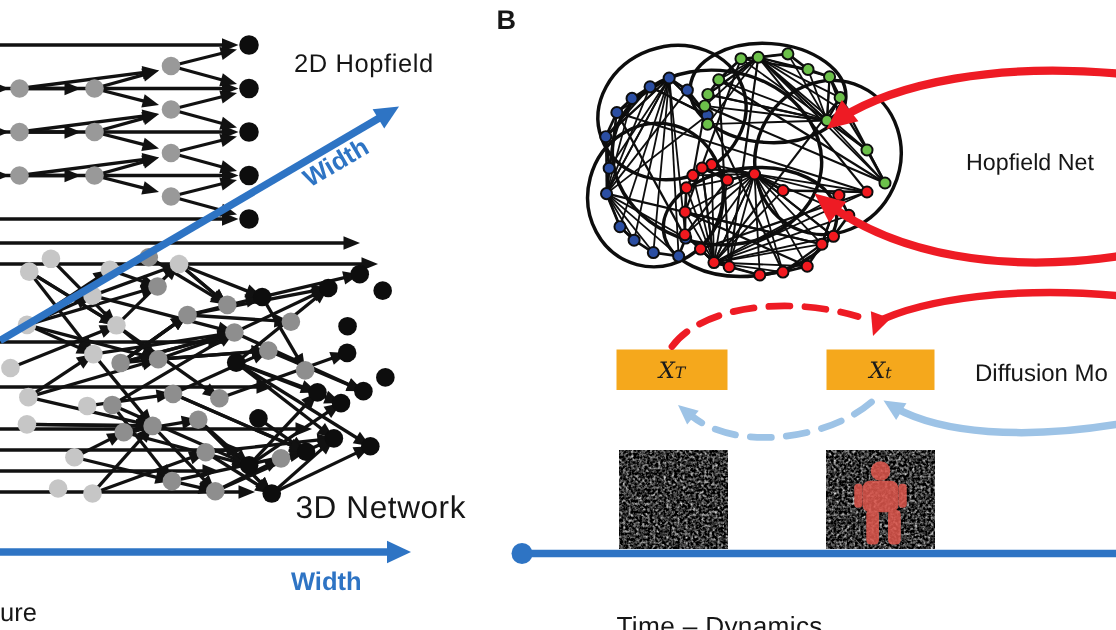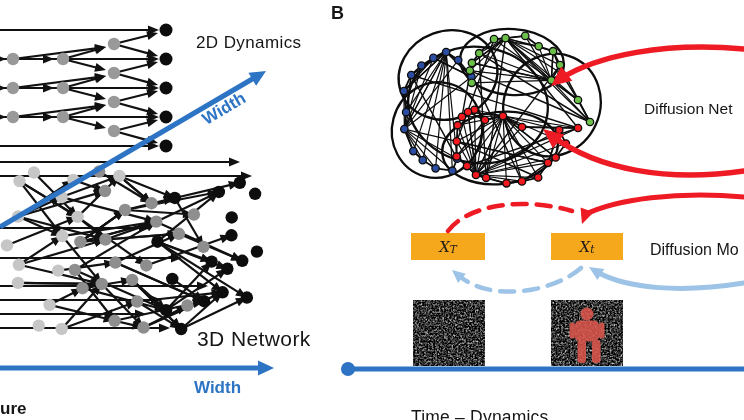--- a/index.html
+++ b/index.html
@@ -617,7 +617,7 @@
   </svg>
 
   <div class="lbl lbl-b">B</div>
-  <div class="lbl lbl-2d">2D Dynamics</div>
+  <div class="lbl lbl-2d">2D Hopfield</div>
   <div class="lbl lbl-3d">3D Network</div>
   <div class="lbl lbl-width">Width</div>
   <div class="lbl lbl-depth">Width</div>

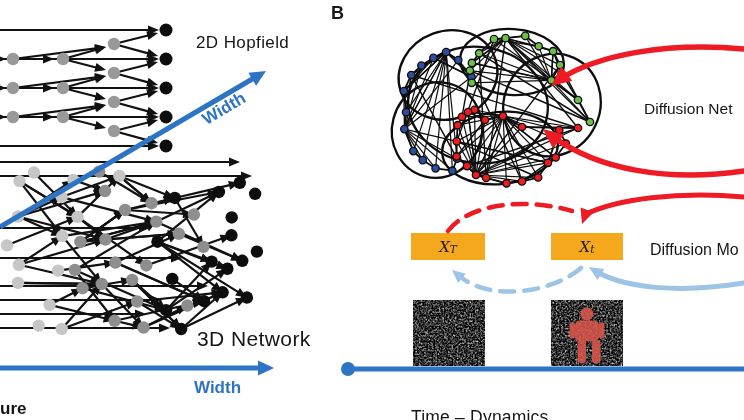--- a/index.html
+++ b/index.html
@@ -622,7 +622,7 @@
   <div class="lbl lbl-width">Width</div>
   <div class="lbl lbl-depth">Width</div>
   <div class="lbl lbl-ure">ure</div>
-  <div class="lbl lbl-hopfield">Diffusion Net</div>
+  <div class="lbl lbl-hopfield">Hopfield Net</div>
   <div class="lbl lbl-diffusion">Diffusion Mo</div>
   <div class="lbl lbl-time">Time – Dynamics</div>
 

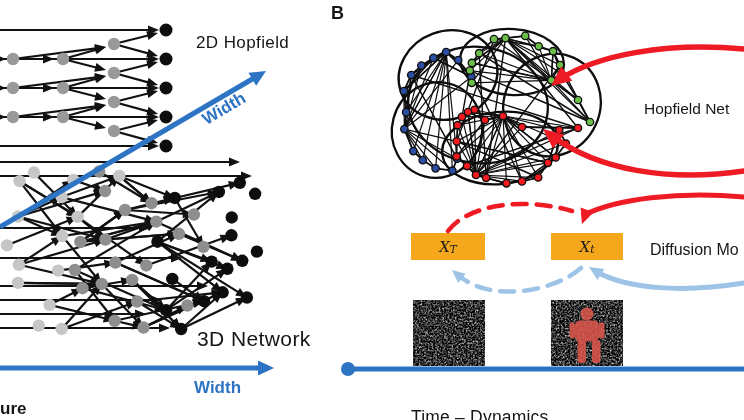--- a/index.html
+++ b/index.html
@@ -15,7 +15,7 @@
   .lbl-width{left:186px;top:100px;width:76px;text-align:center;font-size:17px;font-weight:bold;
     color:var(--axis-blue);transform:rotate(-30.5deg);transform-origin:center;}
   .lbl-depth{left:194px;top:379px;font-size:17px;font-weight:bold;color:var(--axis-blue);}
-  .lbl-ure{left:0px;top:400px;font-size:17px;font-weight:bold;}
+  .lbl-ure{left:0px;top:400px;font-size:17px;font-weight:normal;}
   .lbl-hopfield{left:644px;top:101px;font-size:15.5px;}
   .lbl-diffusion{left:650px;top:242px;font-size:16px;}
   .lbl-time{left:411px;top:373px;font-size:17.5px;font-weight:normal;letter-spacing:.2px;margin-top:36px;}

